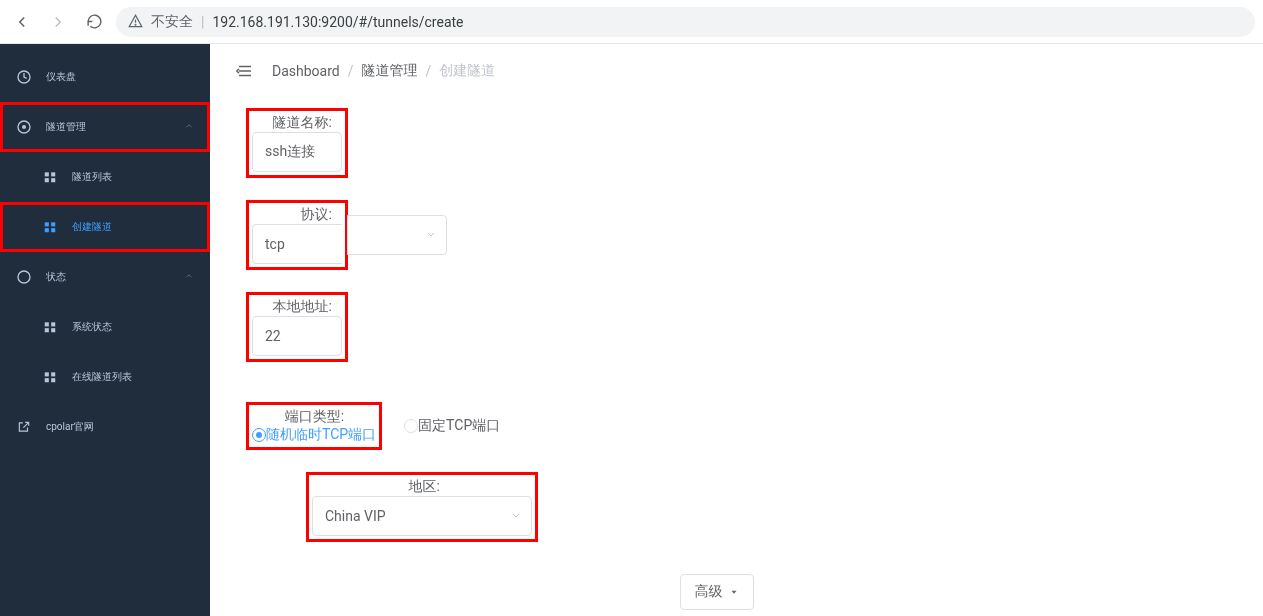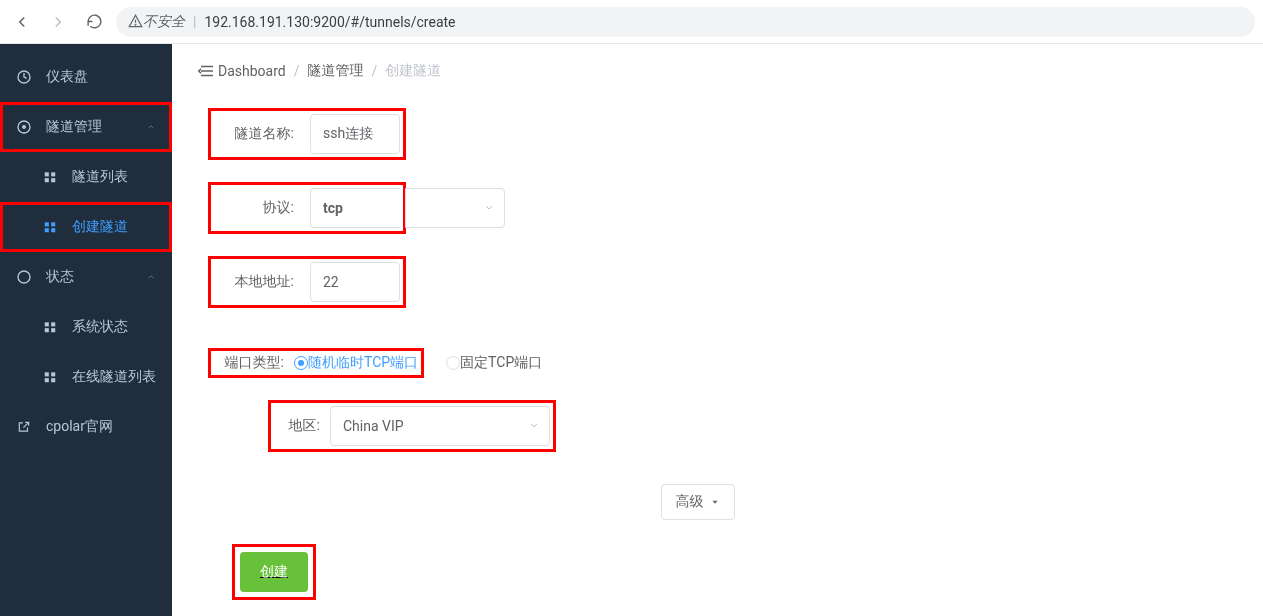--- a/index.html
+++ b/index.html
@@ -10,7 +10,7 @@
     .chrome .nav-btn { width:28px; height:28px; display:flex; align-items:center; justify-content:center; color:#5f6368; border-radius:50%; }
     .chrome .nav-btn.disabled { color:#bdc1c6; }
     .url-bar { flex:1; height:30px; background:#f1f3f4; border-radius:15px; display:flex; align-items:center; padding:0 12px; gap:8px; color:#3c4043; font-size:14px; }
-    .url-bar .warn { display:flex; align-items:center; gap:0; color:#5f6368;font-style:italic; }
+    .url-bar .warn { display:flex; align-items:center; gap:8px; color:#5f6368; }
     .url-bar .sep { color:#bbb; }
 
     

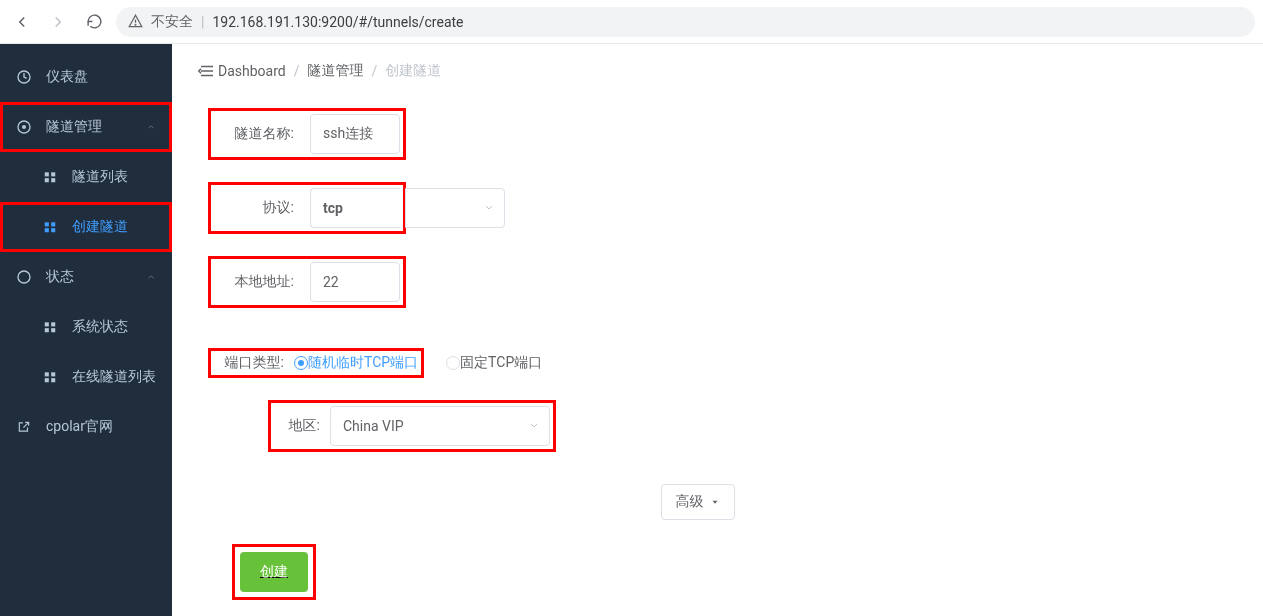--- a/index.html
+++ b/index.html
@@ -15,7 +15,7 @@
 
     
     .shell { display:flex; height:calc(616px - 44px); }
-    .sidebar { width:172px; background:#1f2d3d; color:#b8c7d8; font-size:14px; padding-top:8px; }
+    .sidebar { width:210px; background:#1f2d3d; color:#b8c7d8; font-size:10px; padding-top:8px; }
     .sb-item { display:flex; align-items:center; padding:0 16px; height:50px; gap:14px; cursor:pointer; position:relative; }
     .sb-item.sub { padding-left:42px; height:50px; }
     .sb-item.active { color:#409eff; }

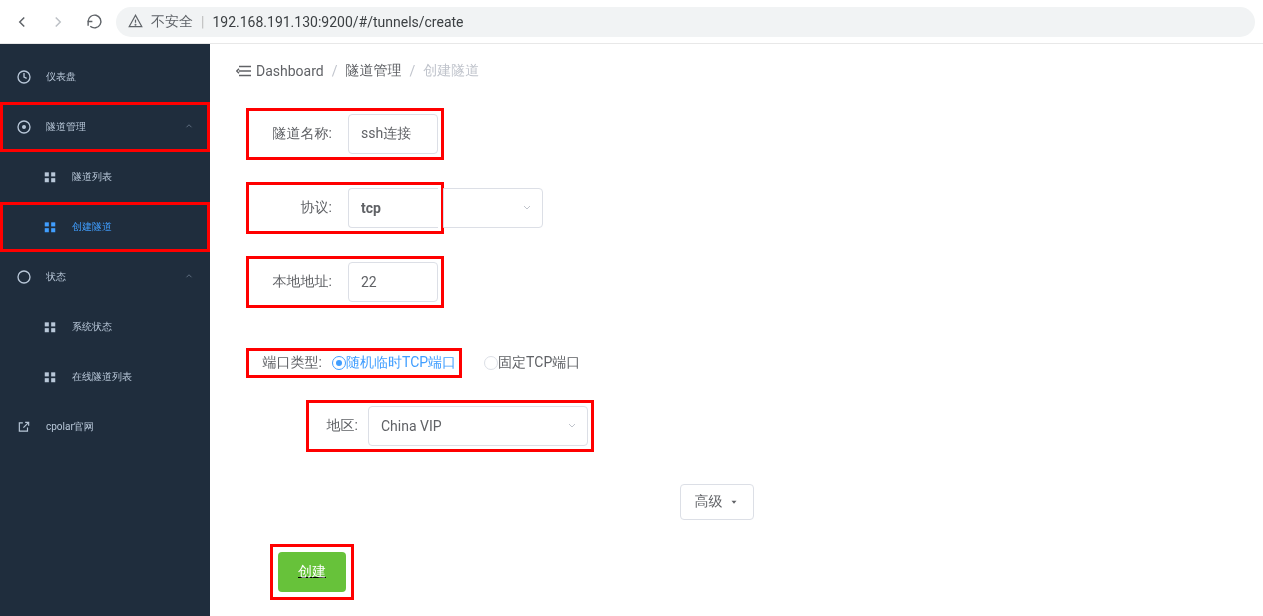--- a/index.html
+++ b/index.html
@@ -27,7 +27,7 @@
 
     
     .content { flex:1; background:#fff; padding:0; }
-    .topbar { display:flex; align-items:center; padding:16px 24px; color:#606266; font-size:14px; }
+    .topbar { display:flex; align-items:center; gap:16px; padding:16px 24px; color:#606266; font-size:14px; }
     .menu-toggle { width:22px; height:22px; display:flex; align-items:center; justify-content:center; color:#606266; }
     .crumbs { display:flex; align-items:center; gap:8px; }
     .crumbs .slash { color:#c0c4cc; }

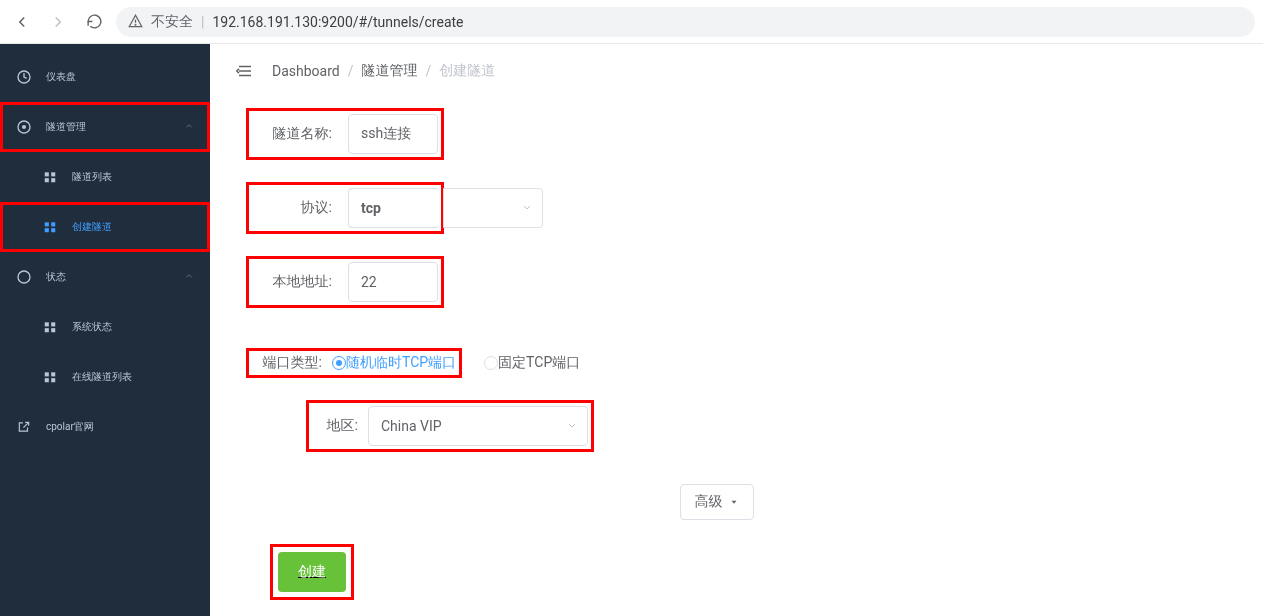--- a/index.html
+++ b/index.html
@@ -54,7 +54,7 @@
     .btn-primary { height:40px; background:#67c23a; color:#fff; border:none; border-radius:4px; padding:0 20px; font-size:14px; cursor:pointer; }
 
     
-    .hl-box { display:inline-flex; align-items:center; padding:6px; }
+    .hl-box { display:inline-flex; align-items:center; padding:6px;flex-direction:column; }
   </style>
 </head>
 <body>

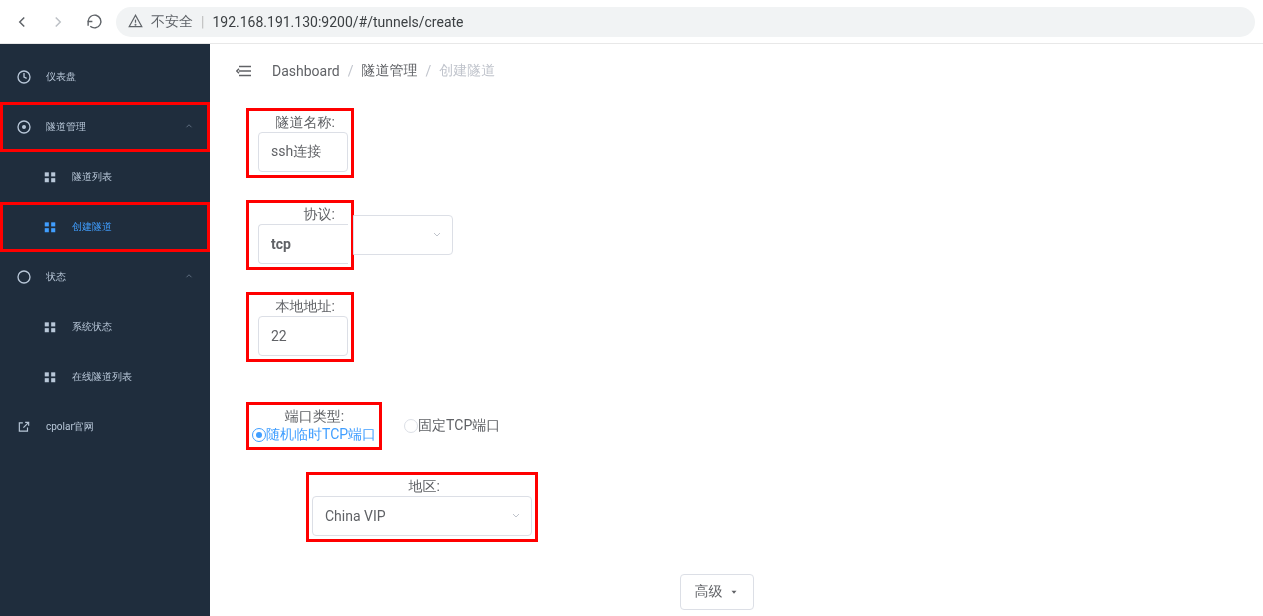--- a/index.html
+++ b/index.html
@@ -37,7 +37,7 @@
     .row { display:flex; align-items:center; margin-bottom:22px; }
     .lbl { width:90px; text-align:right; padding-right:10px; color:#606266; font-size:14px; }
     .inp { height:40px; border:1px solid #dcdfe6; border-radius:4px; padding:0 12px; font-size:14px; color:#606266; background:#fff; }
-    .w-name { width:90px;margin-left:6px; }
+    .w-name { width:90px; }
     .select-wrap { position:relative; display:inline-block; }
     .select-wrap .chev-d { position:absolute; right:10px; top:50%; transform:translateY(-50%); color:#c0c4cc; pointer-events:none; }
     .sel-region { width:220px; }

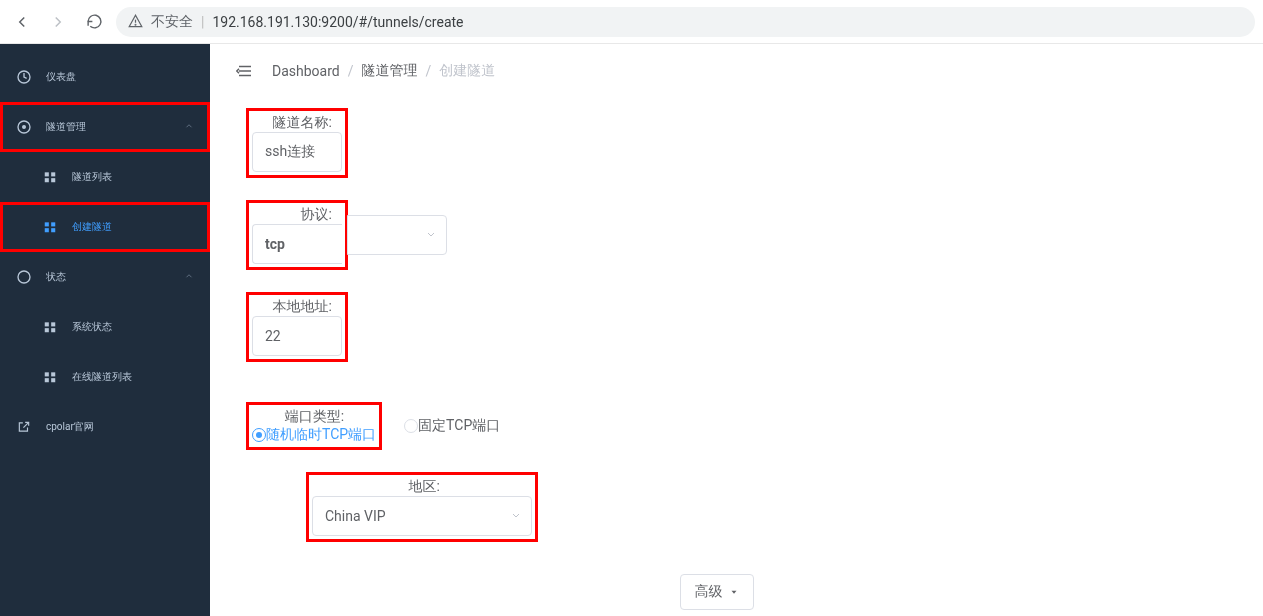--- a/index.html
+++ b/index.html
@@ -223,7 +223,7 @@
       <div class="row">
         <span class="hl-box hl">
           <span class="lbl">协议:</span>
-          <input class="inp w-name" style="border-right: 0px; border-radius: 4px 0px 0px 4px; font-weight: bold;" readonly="" value="tcp">
+          <input class="inp w-name" style="border-right: 0px; border-radius: 4px 0px 0px 4px;" readonly="" value="tcp">
         </span>
         <span class="select-wrap" style="margin-left:-1px;">
           <input class="inp" style="width: 100px; border-radius: 0px 4px 4px 0px;" readonly="">

